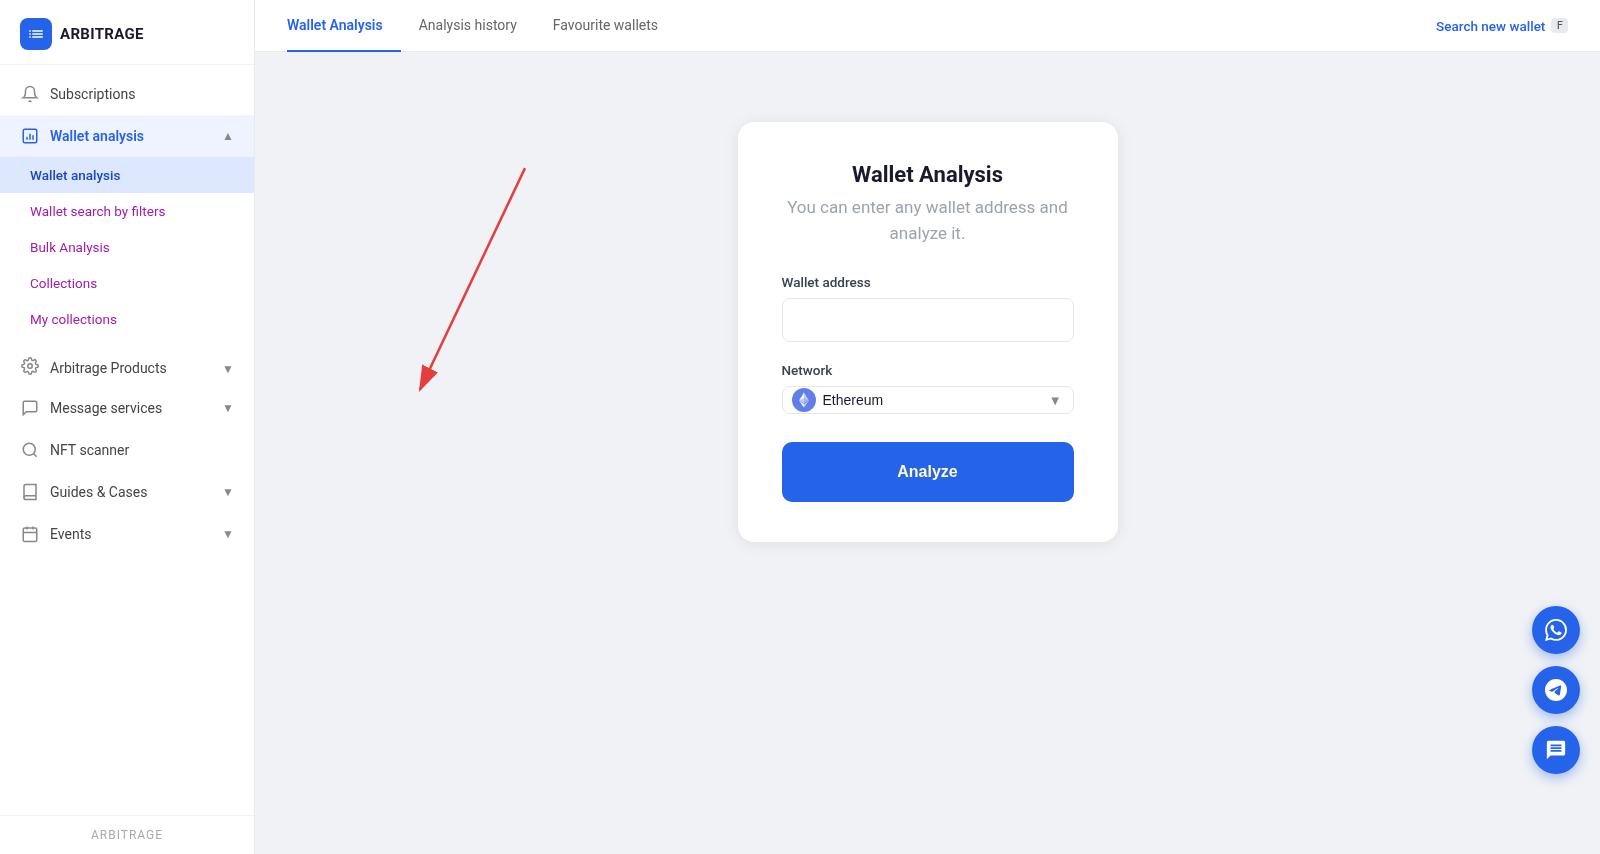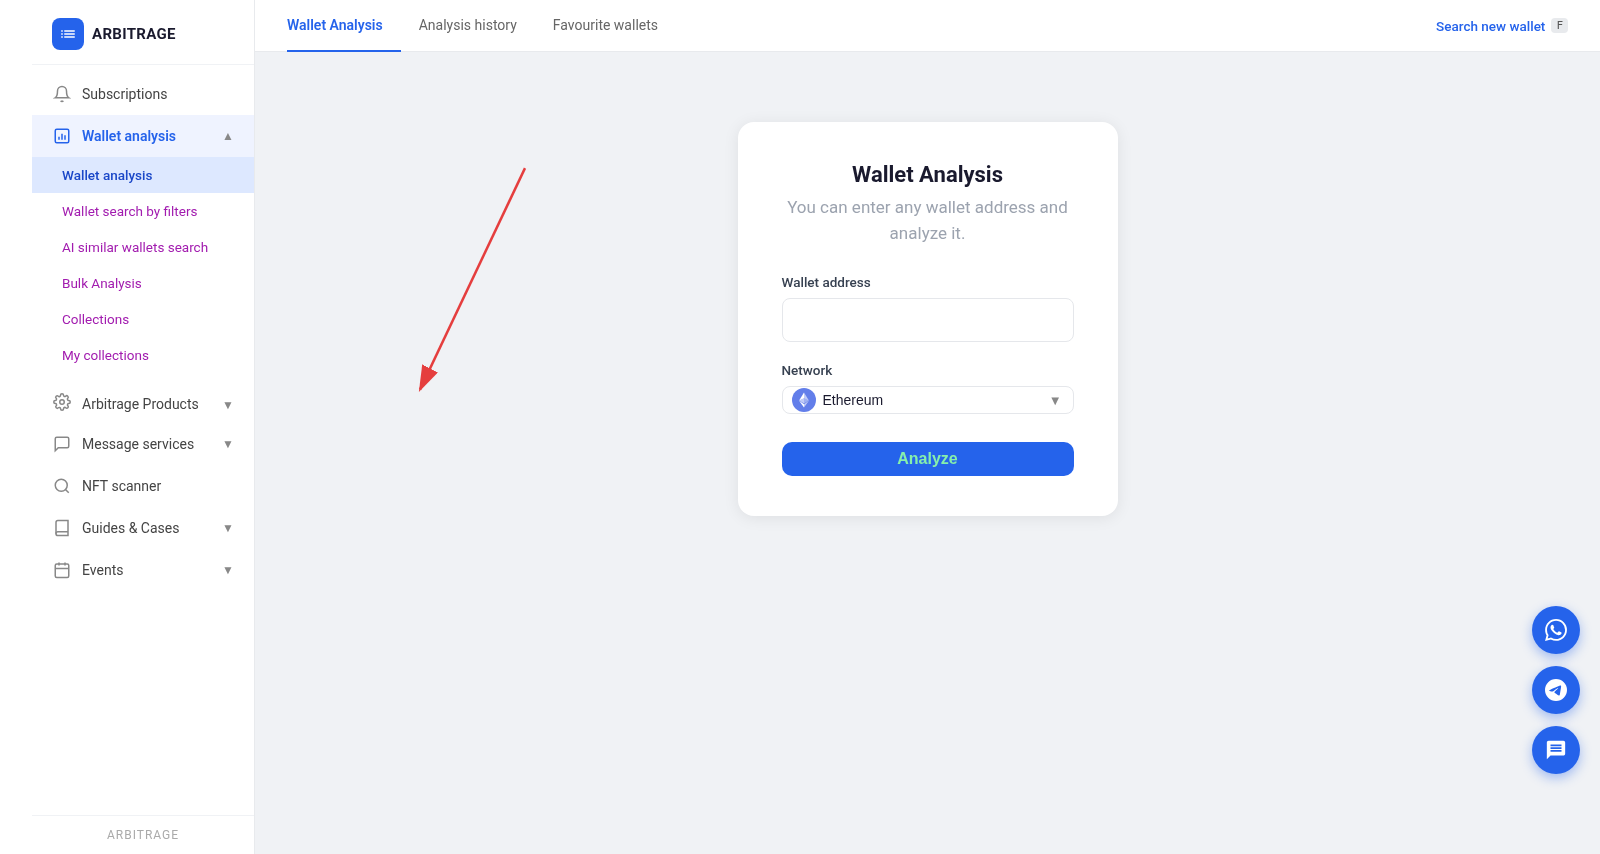--- a/index.html
+++ b/index.html
@@ -15,7 +15,6 @@
       flex-direction: column;
       height: 100%;
       overflow-y: auto;
-      padding-left: 32px;
     }
     .sidebar-logo {
       padding: 18px 20px 14px 20px;

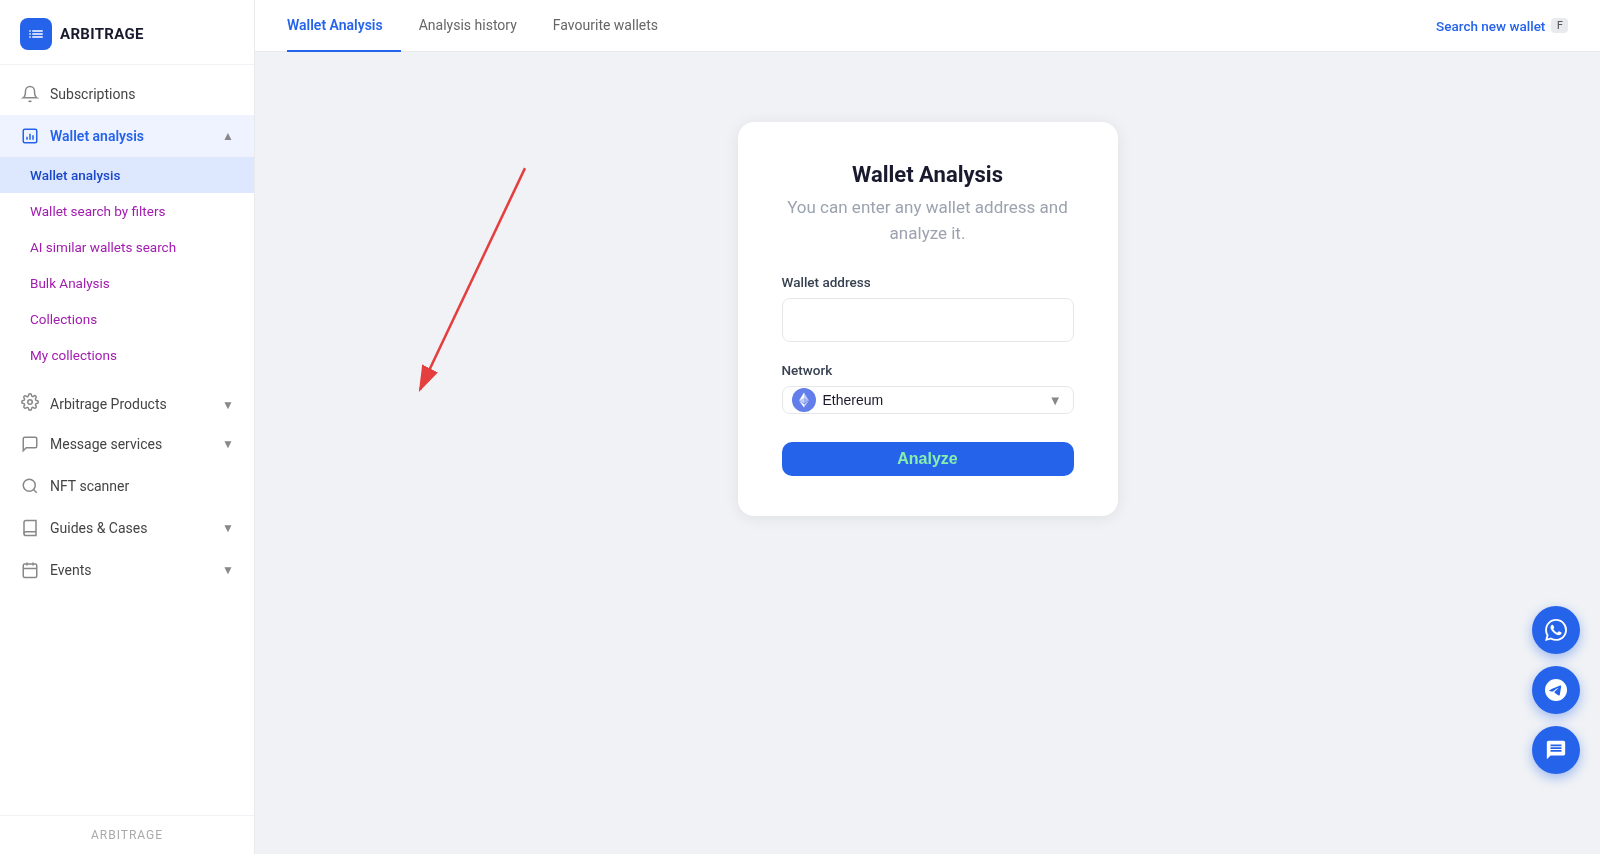--- a/index.html
+++ b/index.html
@@ -320,9 +320,6 @@
     </div>
     <div class="nav-subitem">
       <span>Wallet search by filters</span>
-    </div>
-    <div class="nav-subitem">
-      <span>AI similar wallets search</span>
     </div>
     <div class="nav-subitem">
       <span>Bulk Analysis</span>

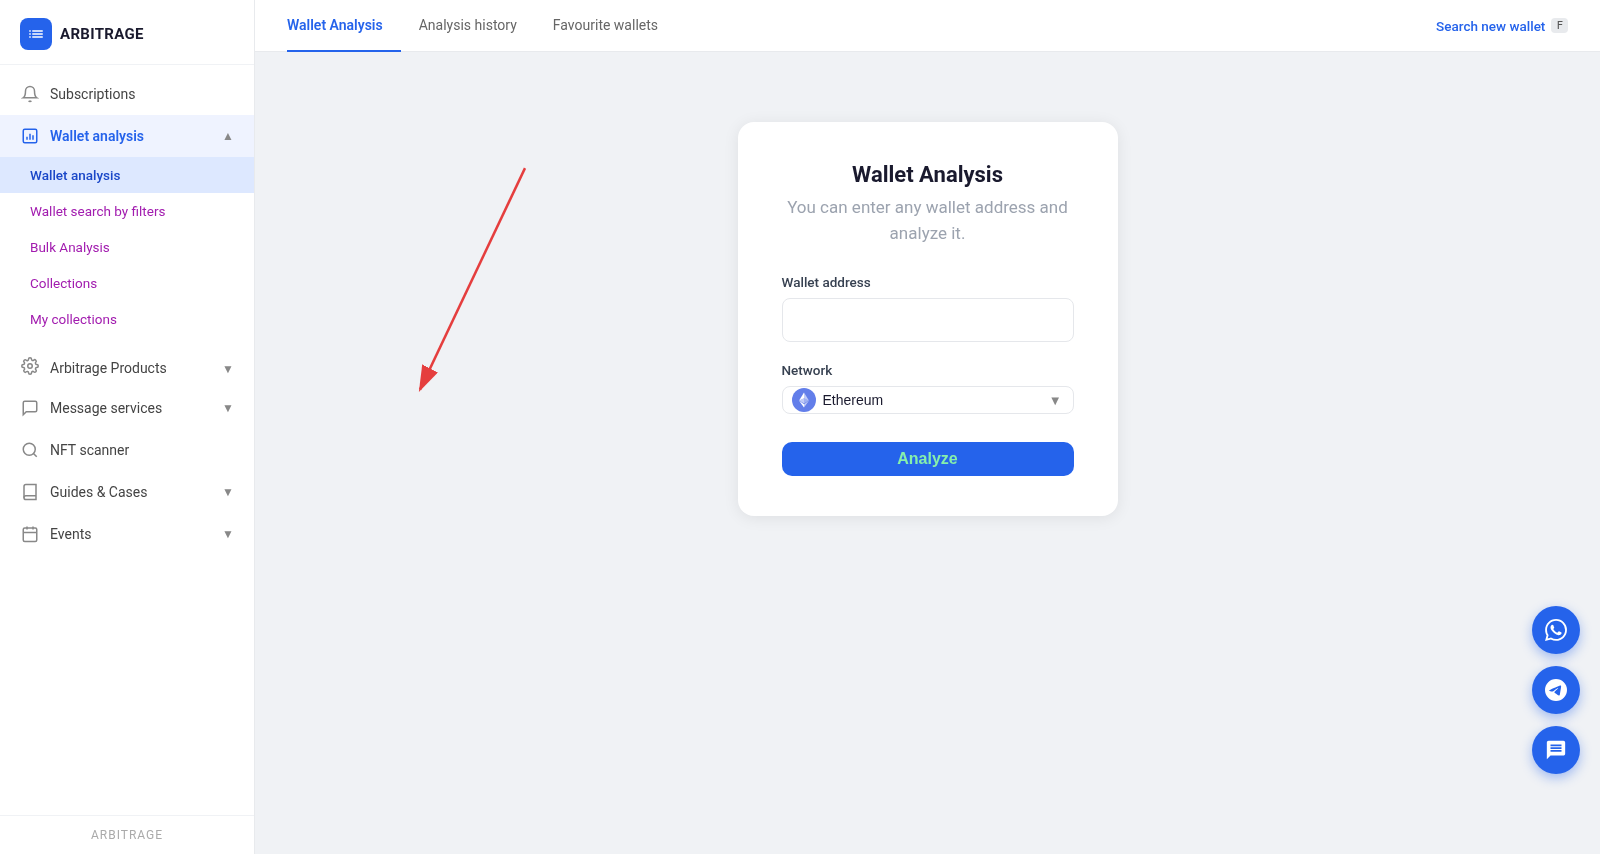--- a/index.html
+++ b/index.html
@@ -241,9 +241,9 @@
 
     .analyze-btn {
       width: 100%;
-      height: 34px;
+      height: 60px;
       background: #2563eb;
-      color: #86efac;
+      color: #fef9c3;
       border: none;
       border-radius: 10px;
       font-size: 16px;

